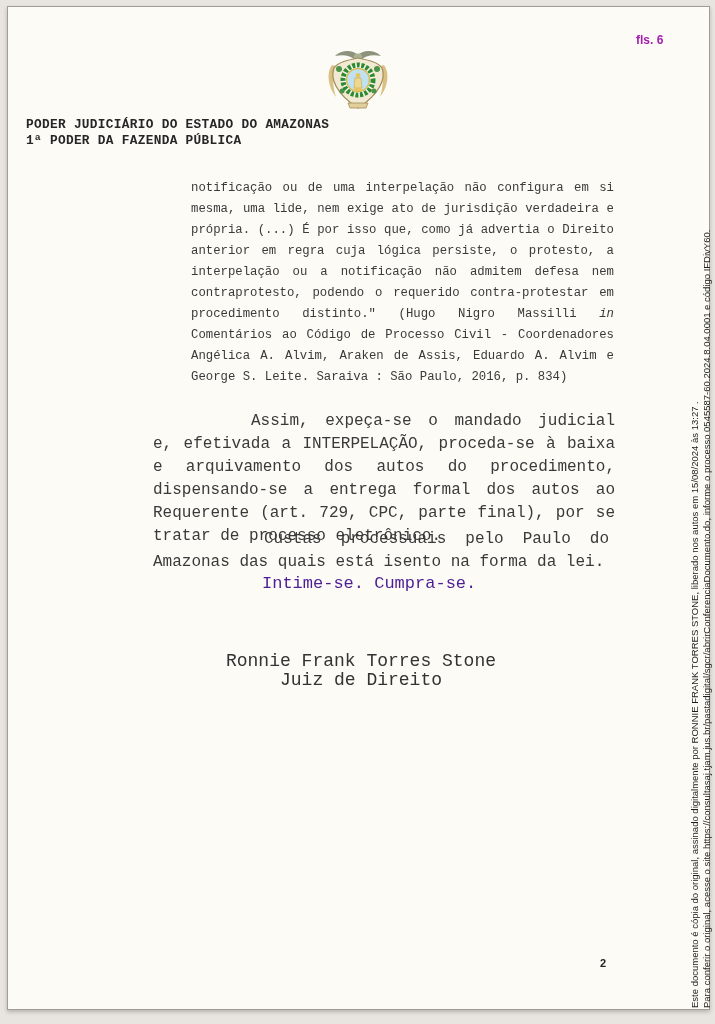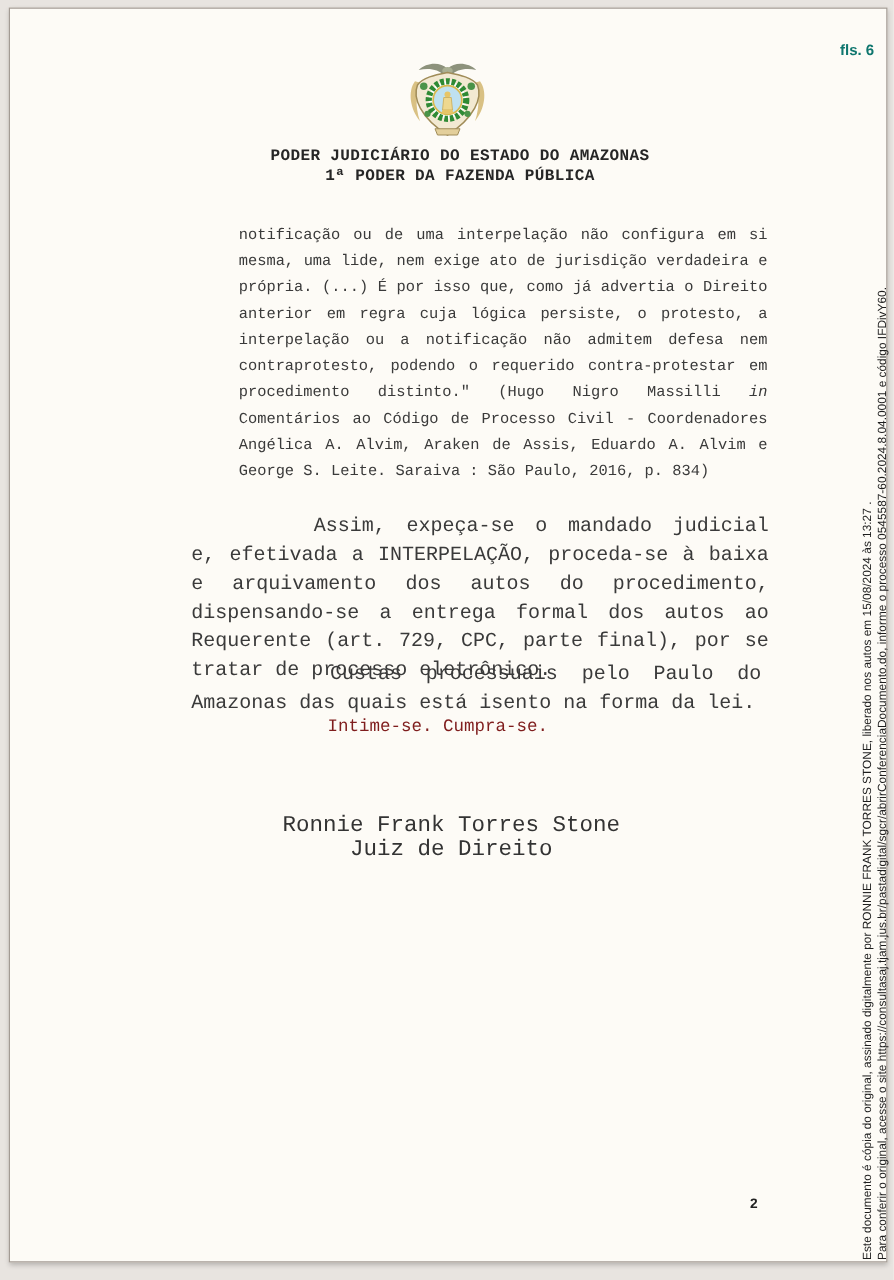--- a/index.html
+++ b/index.html
@@ -20,7 +20,7 @@
   .fls{
     position:absolute;top:26px;left:628px;
     font-family:"Liberation Sans",sans-serif;
-    font-weight:bold;font-size:12px;color:#0f766e;margin-left:36px;
+    font-weight:bold;font-size:12px;color:#a21caf;
   }
   .crest{position:absolute;left:314px;top:41px;width:72px;height:64px;}
   .court-header{

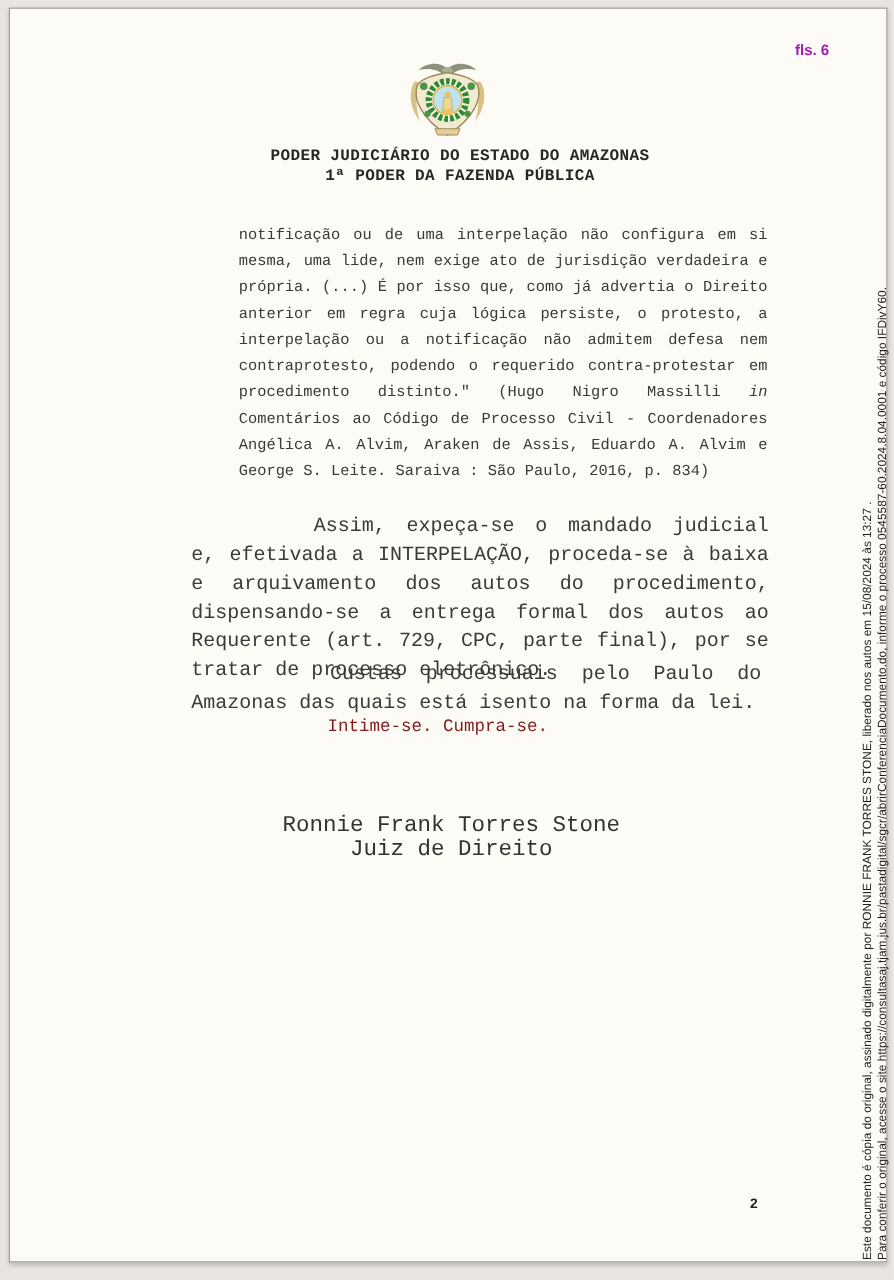--- a/index.html
+++ b/index.html
@@ -25,7 +25,7 @@
   .crest{position:absolute;left:314px;top:41px;width:72px;height:64px;}
   .court-header{
     position:absolute;top:110px;left:18px;width:684px;
-    text-align:center;
+    text-align:left;
     font-size:12.8px;font-weight:bold;color:#262626;
     line-height:15.5px;letter-spacing:.3px;
   }

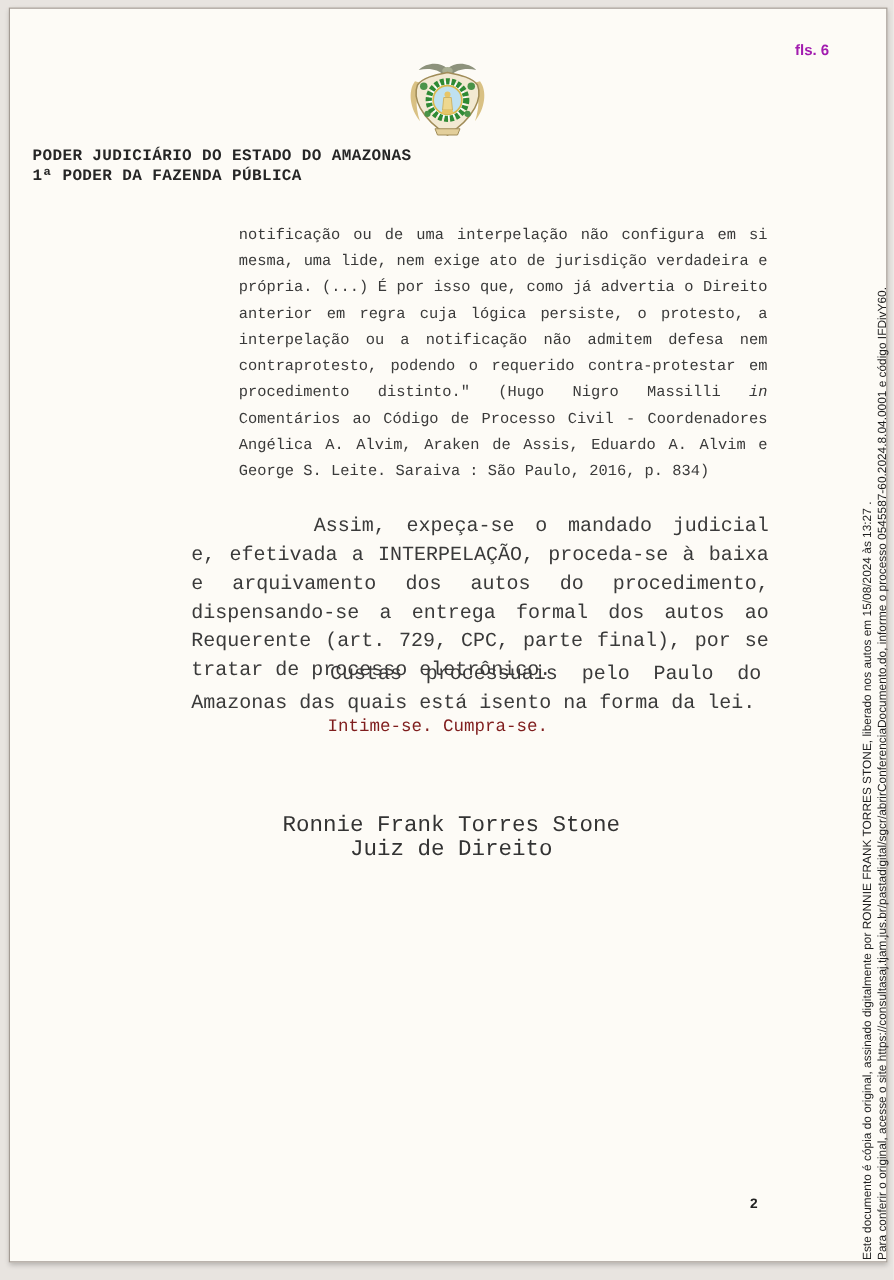--- a/index.html
+++ b/index.html
@@ -44,7 +44,7 @@
   .p2{top:521px;width:456px;text-indent:111px;}
   .pline{
     position:absolute;left:254px;
-    font-size:14px;color:#7f1d1d;white-space:nowrap;
+    font-size:17px;color:#4c1d95;white-space:nowrap;
   }
   .p3{top:567px;}
   .p4{top:593px;}

